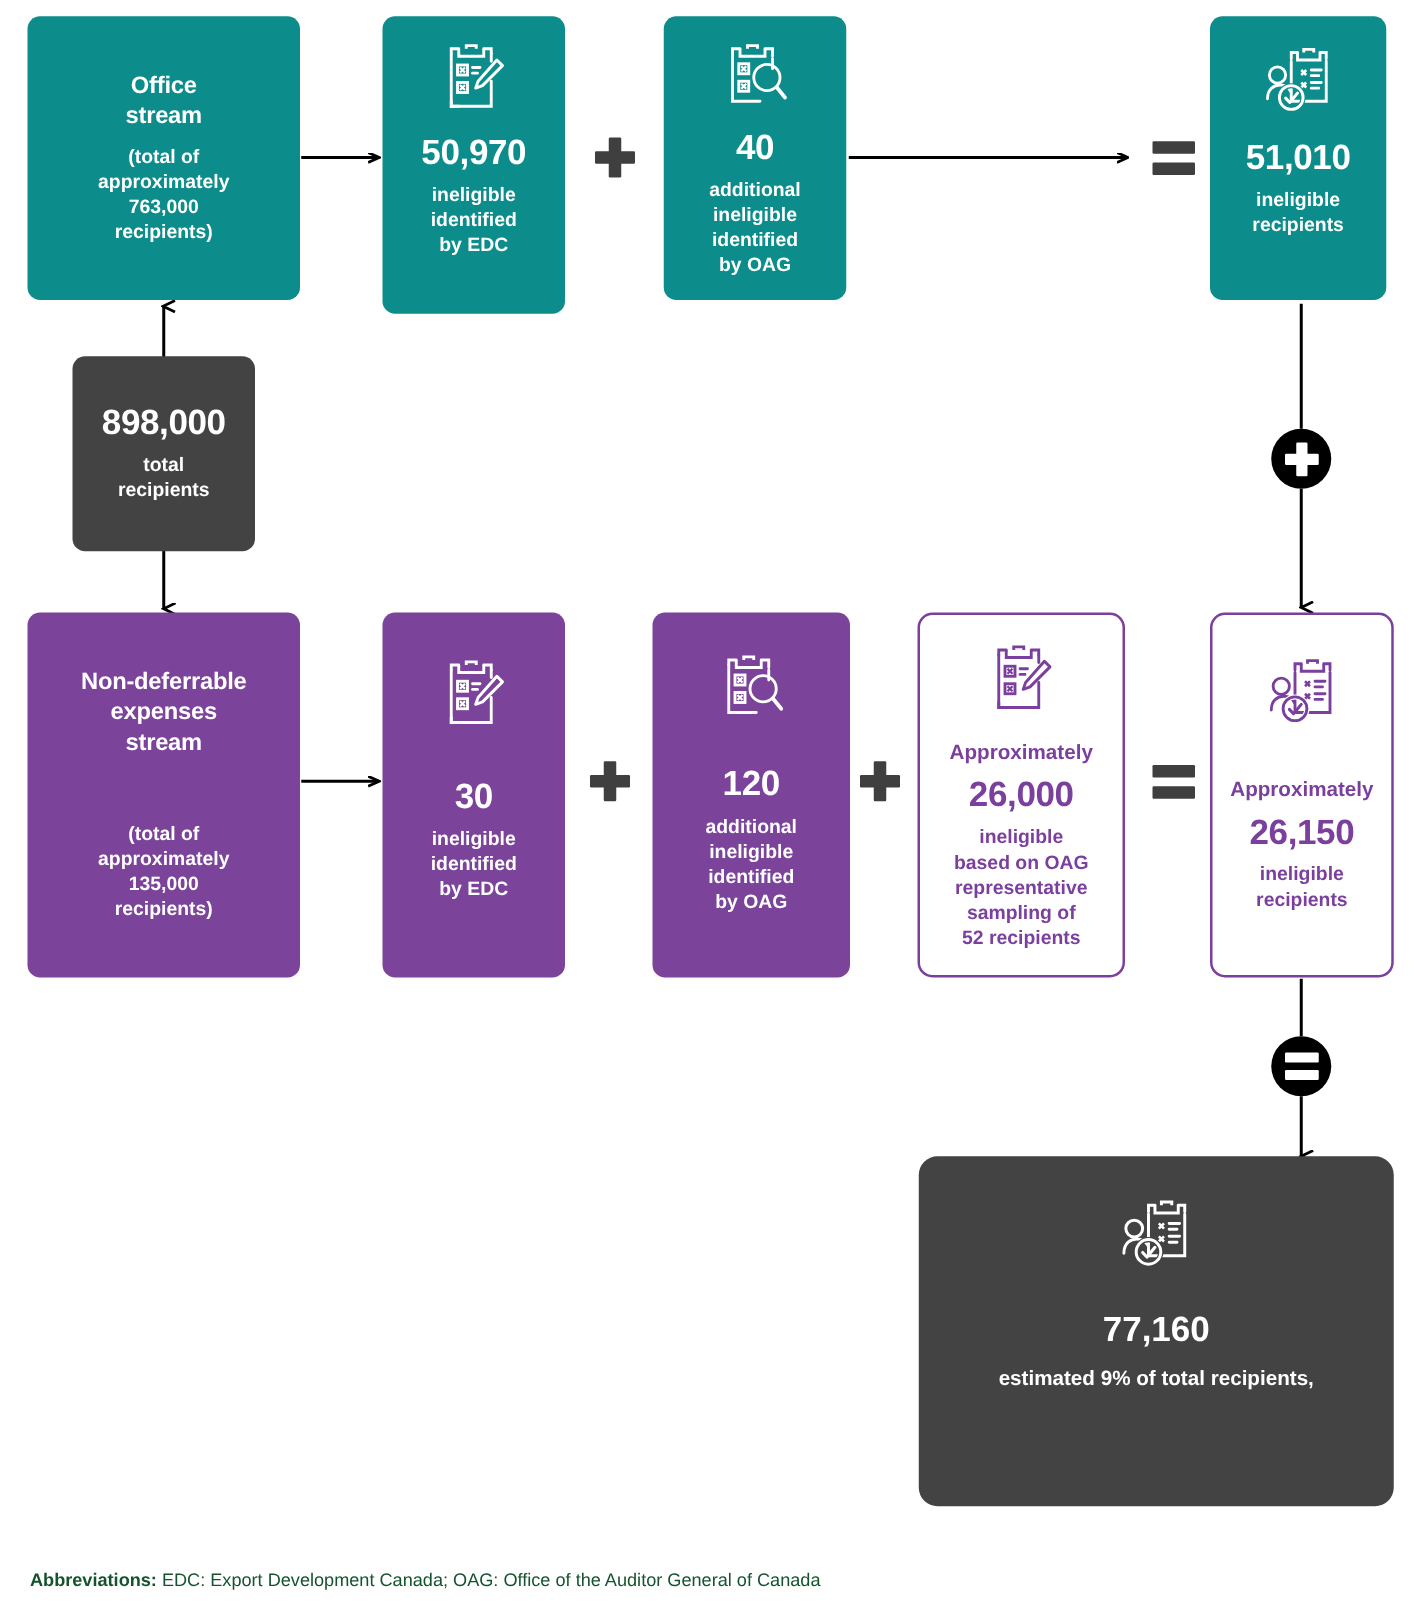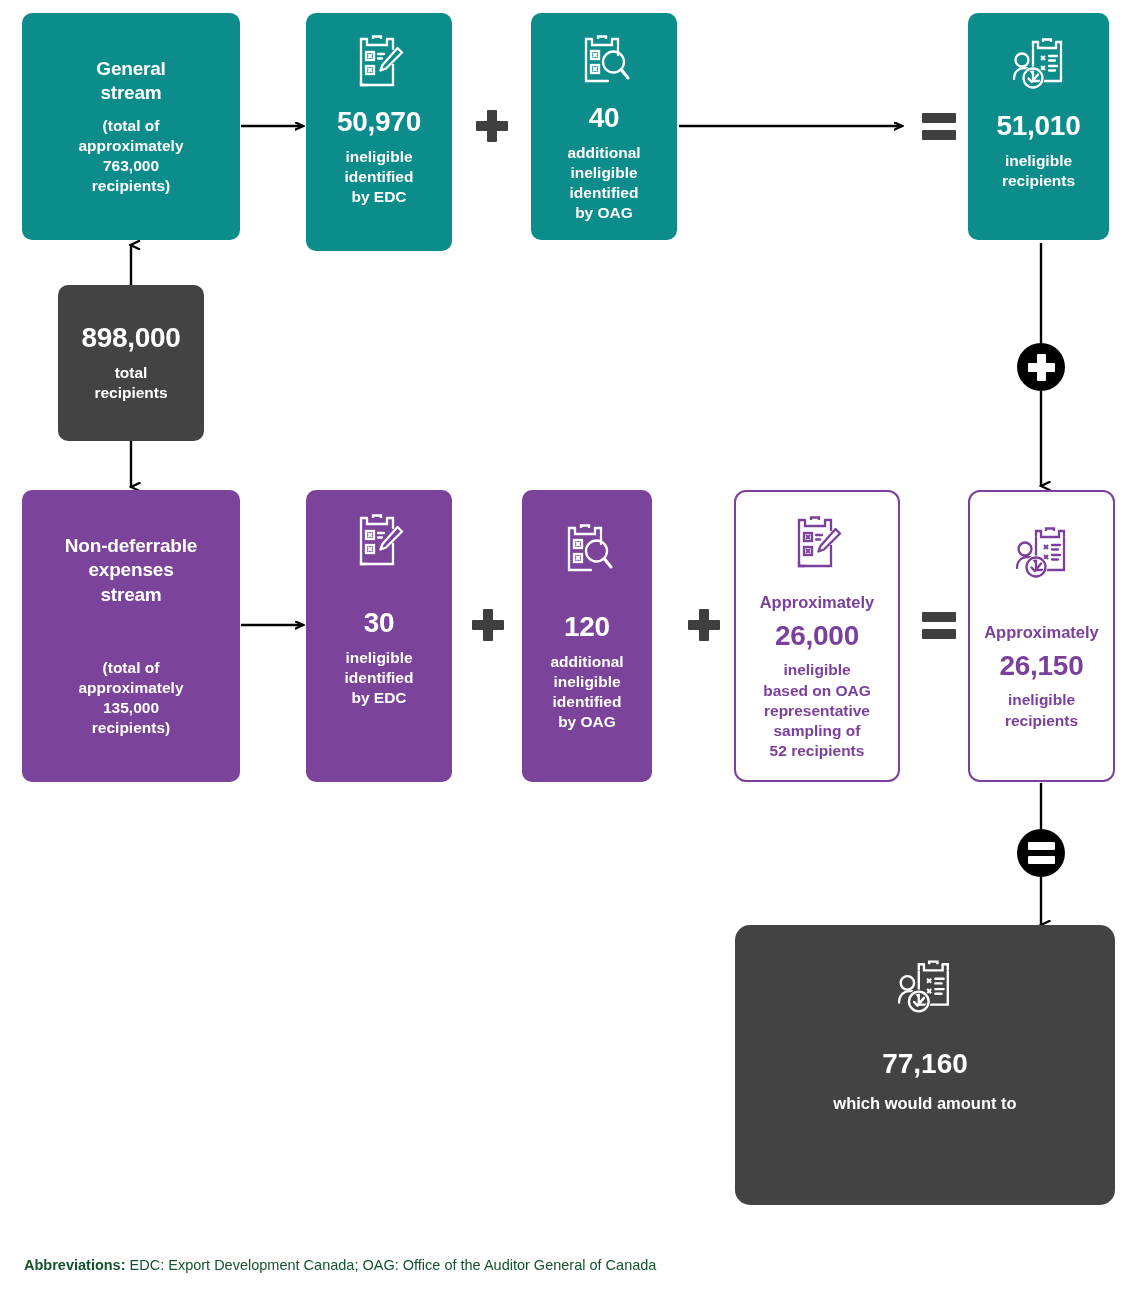--- a/index.html
+++ b/index.html
@@ -183,7 +183,7 @@
 
   <div class="box teal" style="left:22px; top:13px; width:218px; height:227px;">
     <div class="title">
-      <div>General</div>
+      <div>Office</div>
       <div>stream</div>
     </div>
     <div class="sub">

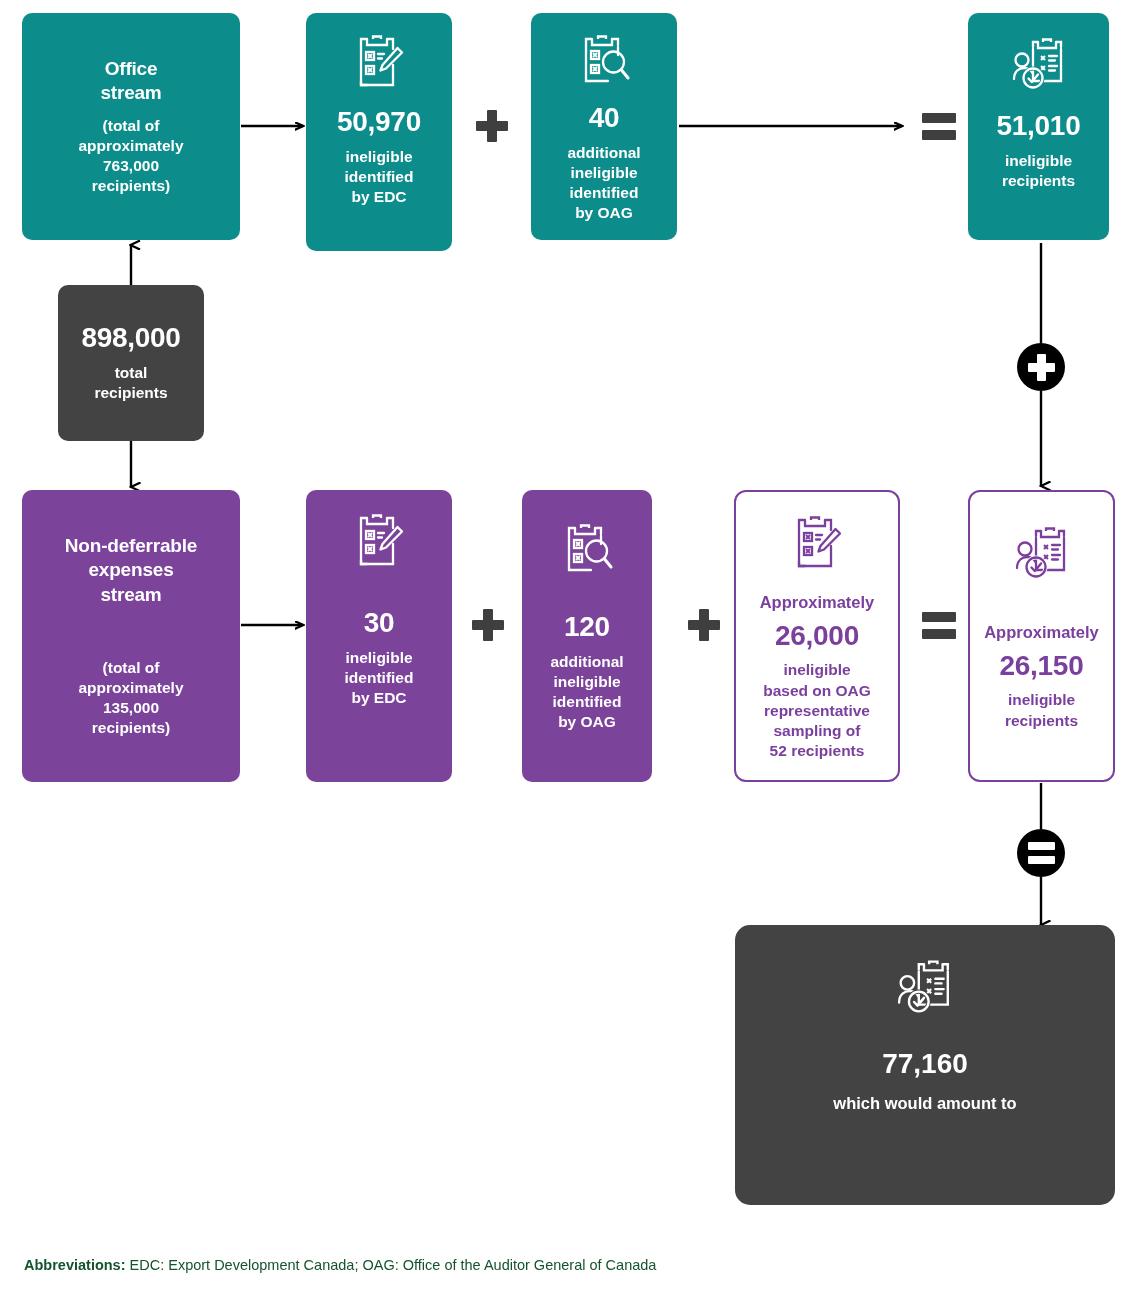--- a/index.html
+++ b/index.html
@@ -312,7 +312,7 @@
     </div>
   </div>
 
-  <div class="box purple" style="left:306px; top:490px; width:146px; height:292px; justify-content:flex-start; padding-top:24px;">
+  <div class="box purple" style="left:306px; top:490px; width:146px; height:292px; justify-content:flex-start; padding-top:38px;">
     <div class="icon-wrap">
       <svg class="icon" width="52" height="54" viewBox="0 0 52 54" fill="none" stroke="#fff" stroke-width="2.3">
         <path d="M8 8 L8 4 L14 4" stroke-linecap="round"></path>

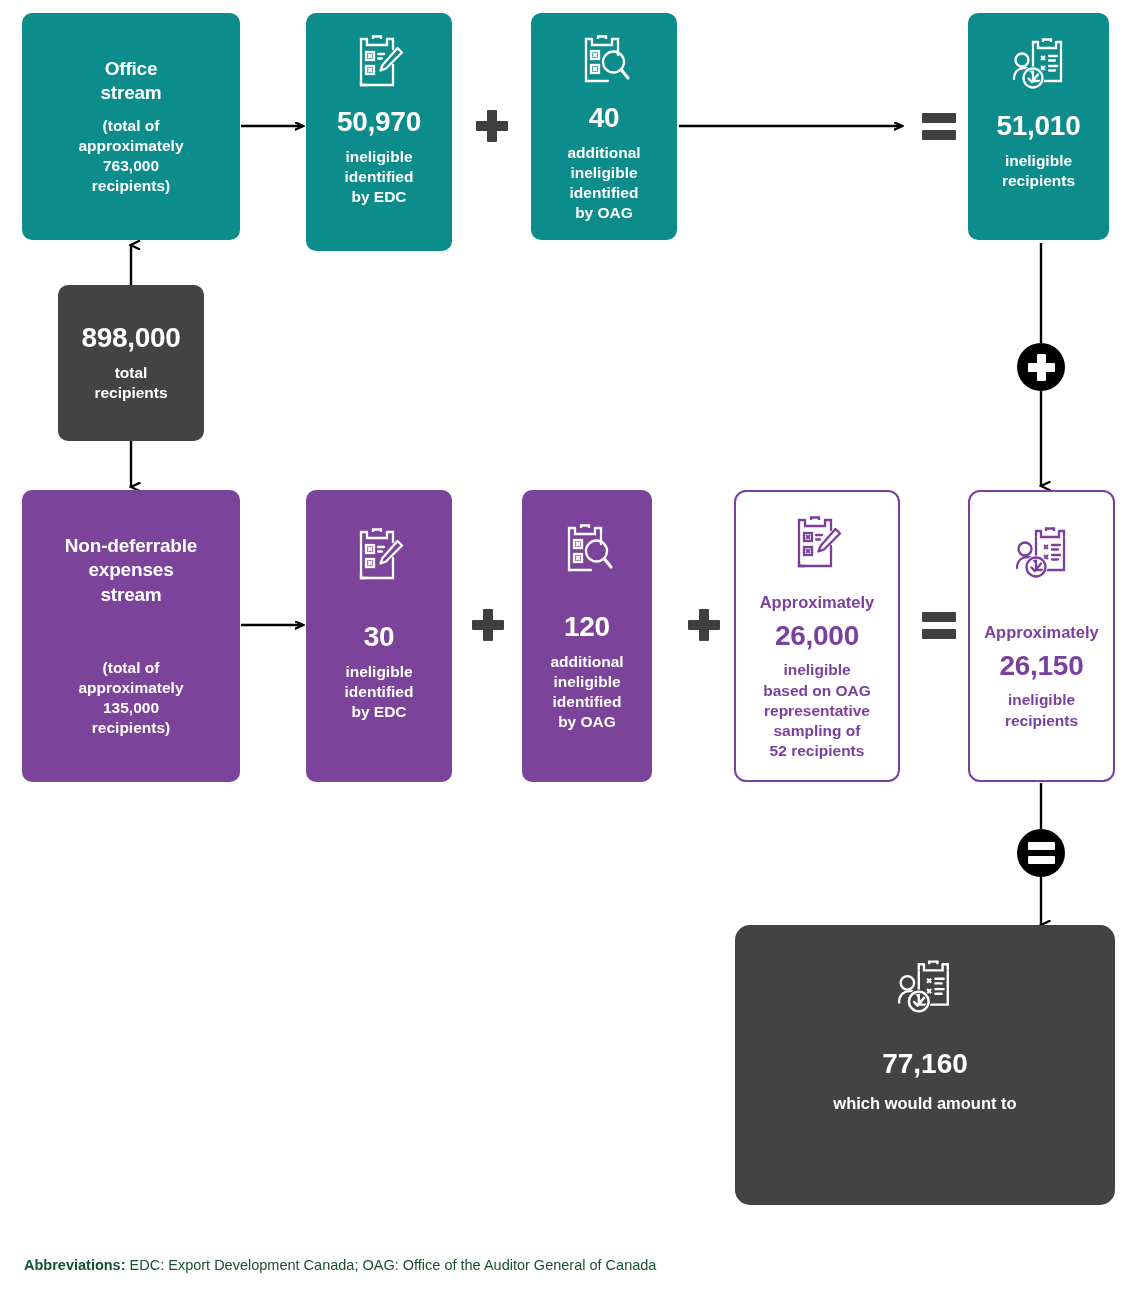--- a/index.html
+++ b/index.html
@@ -345,7 +345,7 @@
     </svg>
   </div>
 
-  <div class="box purple" style="left:522px; top:490px; width:130px; height:292px; justify-content:flex-start; padding-top:34px;">
+  <div class="box purple" style="left:522px; top:490px; width:158px; height:292px; justify-content:flex-start; padding-top:34px;">
     <div class="icon-wrap">
       <svg class="icon" width="52" height="54" viewBox="0 0 52 54" fill="none" stroke="#fff" stroke-width="2.3">
         <path d="M8 8 L8 4 L14 4" stroke-linecap="round"></path>

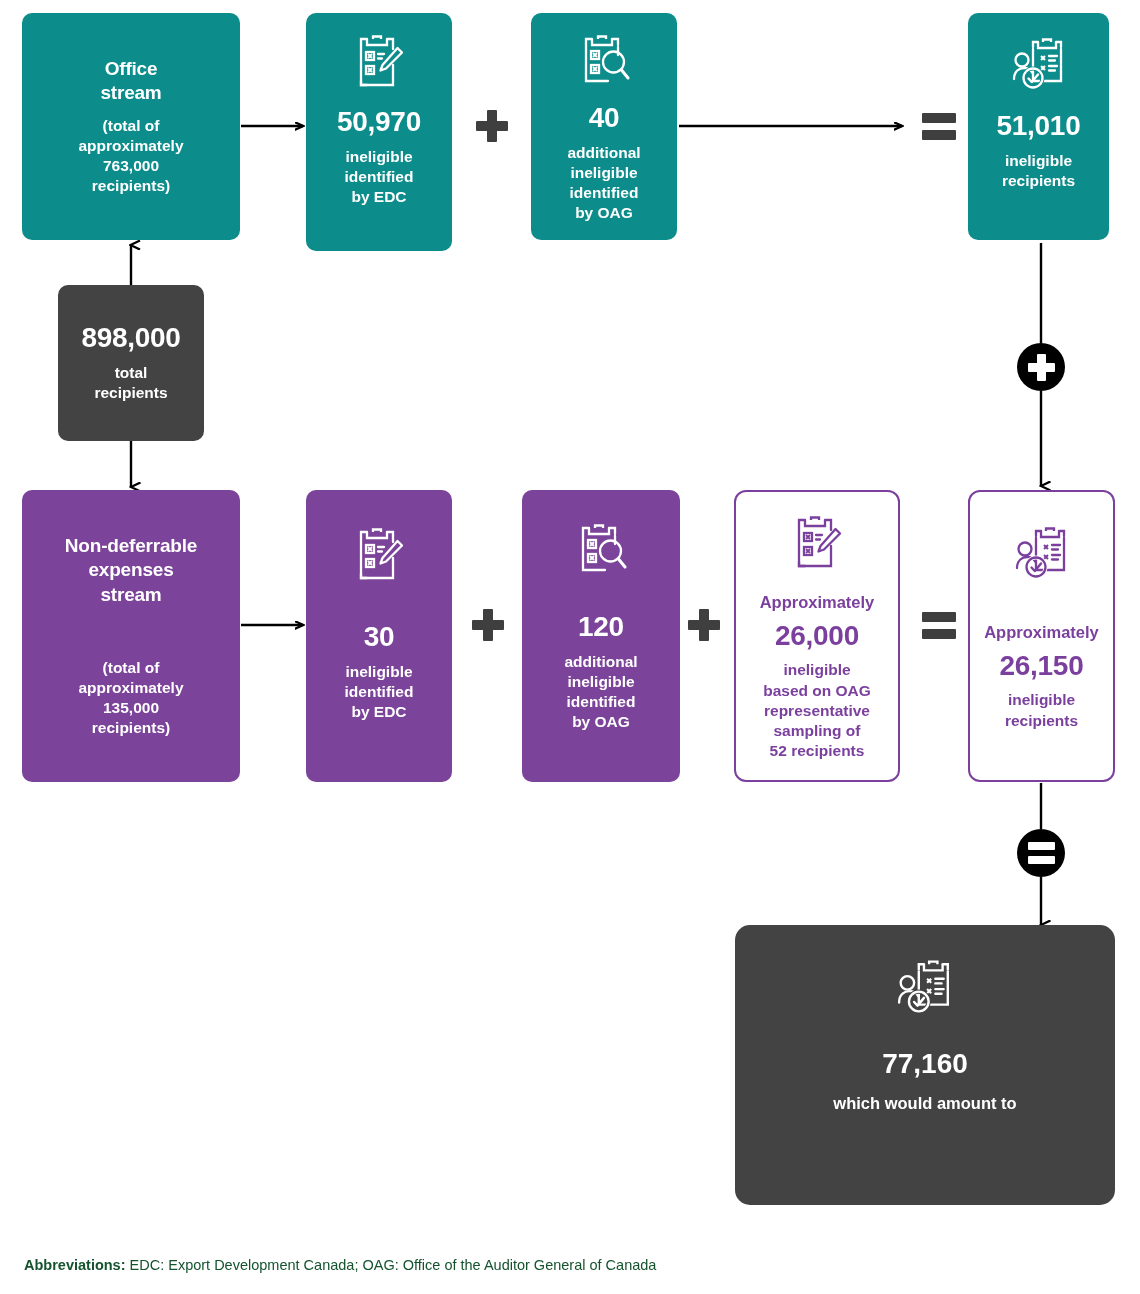--- a/index.html
+++ b/index.html
@@ -465,6 +465,7 @@
     </div>
     <div class="finalnum" style="margin-top:34px;">77,160</div>
     <div class="finaltext">
+      <div>estimated 9% of total recipients,</div>
       <div>which would amount to</div>
     </div>
   </div>

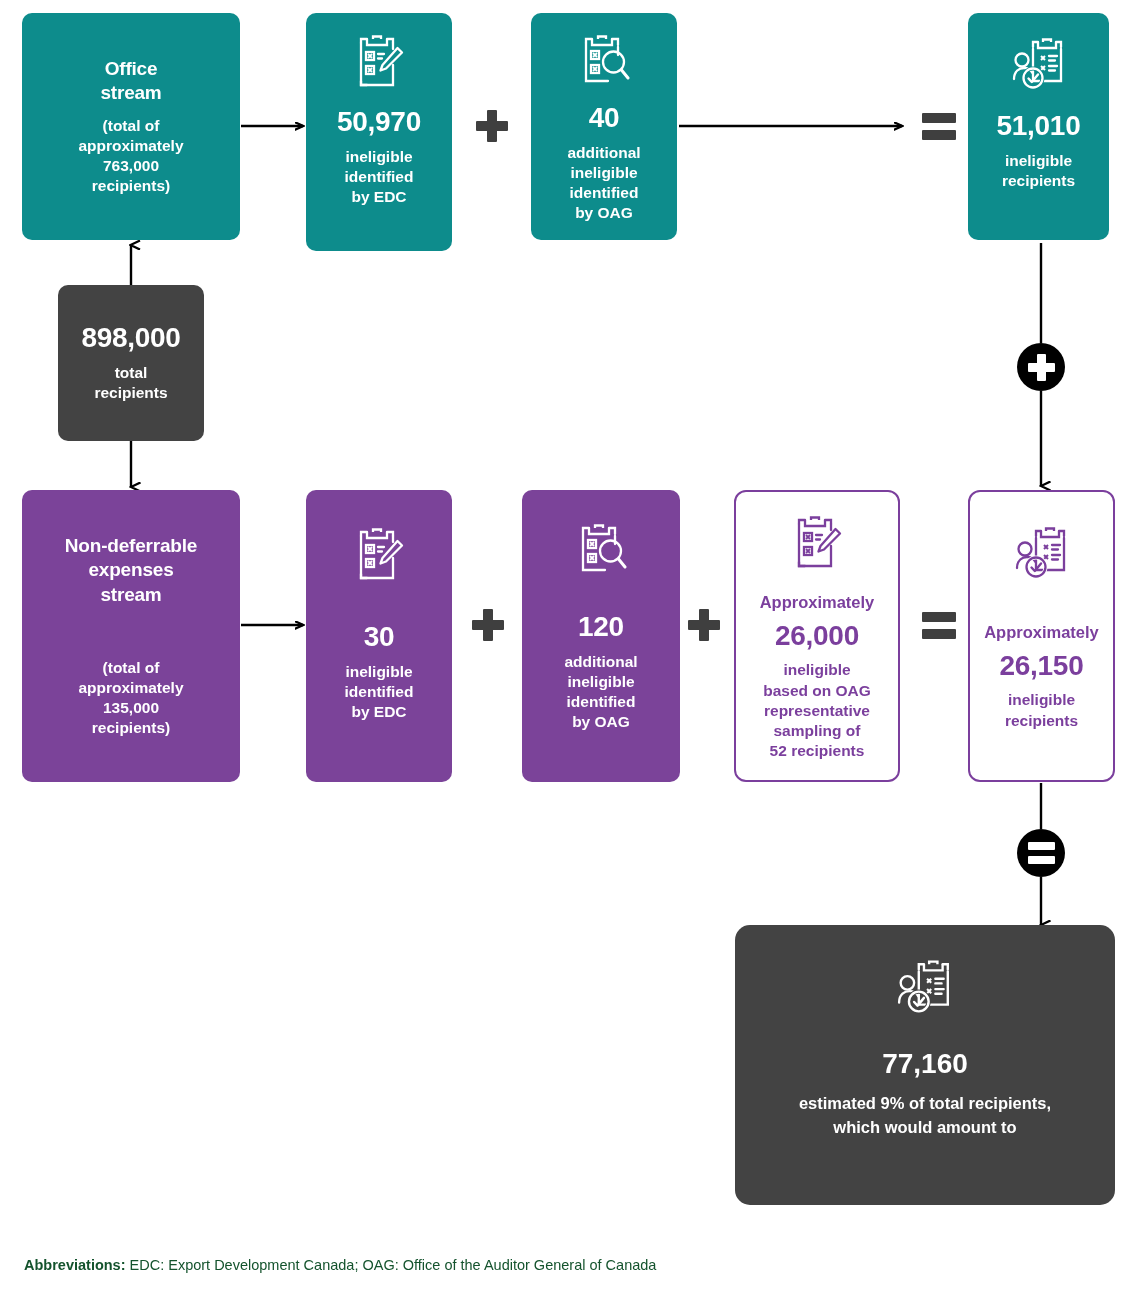--- a/index.html
+++ b/index.html
@@ -466,7 +466,6 @@
     <div class="finalnum" style="margin-top:34px;">77,160</div>
     <div class="finaltext">
       <div>estimated 9% of total recipients,</div>
-      <div>which would amount to</div>
     </div>
   </div>
 

